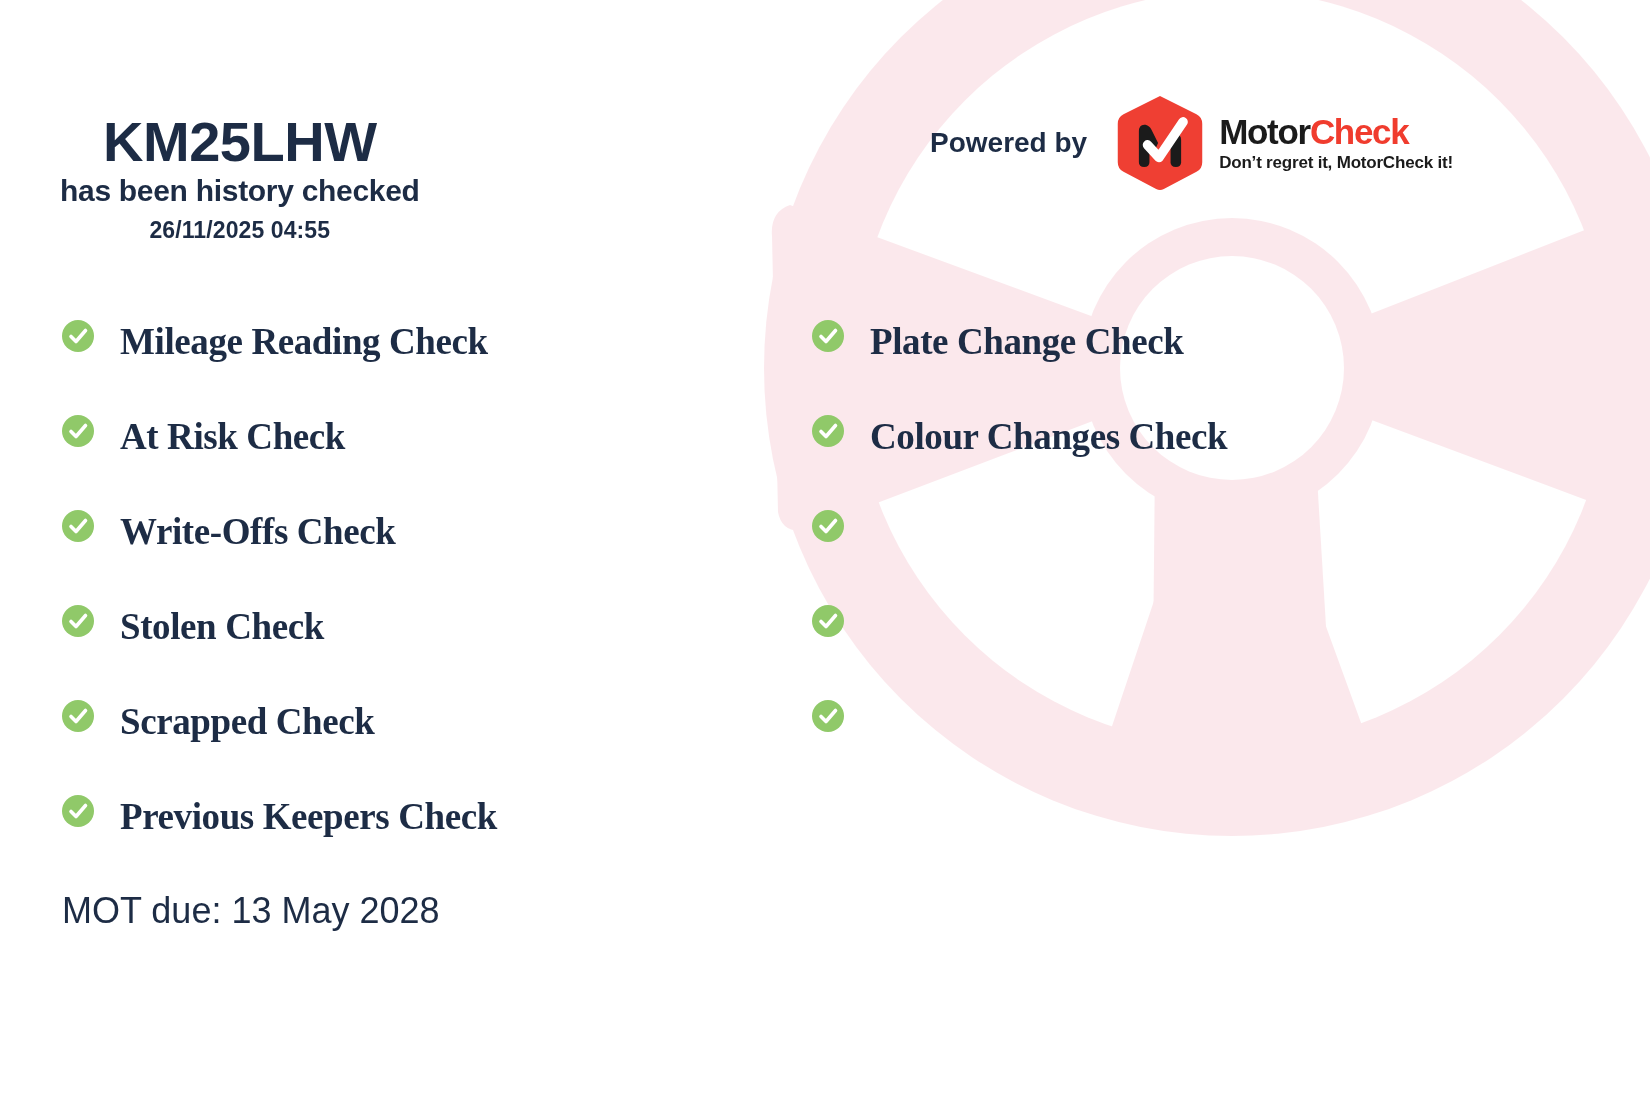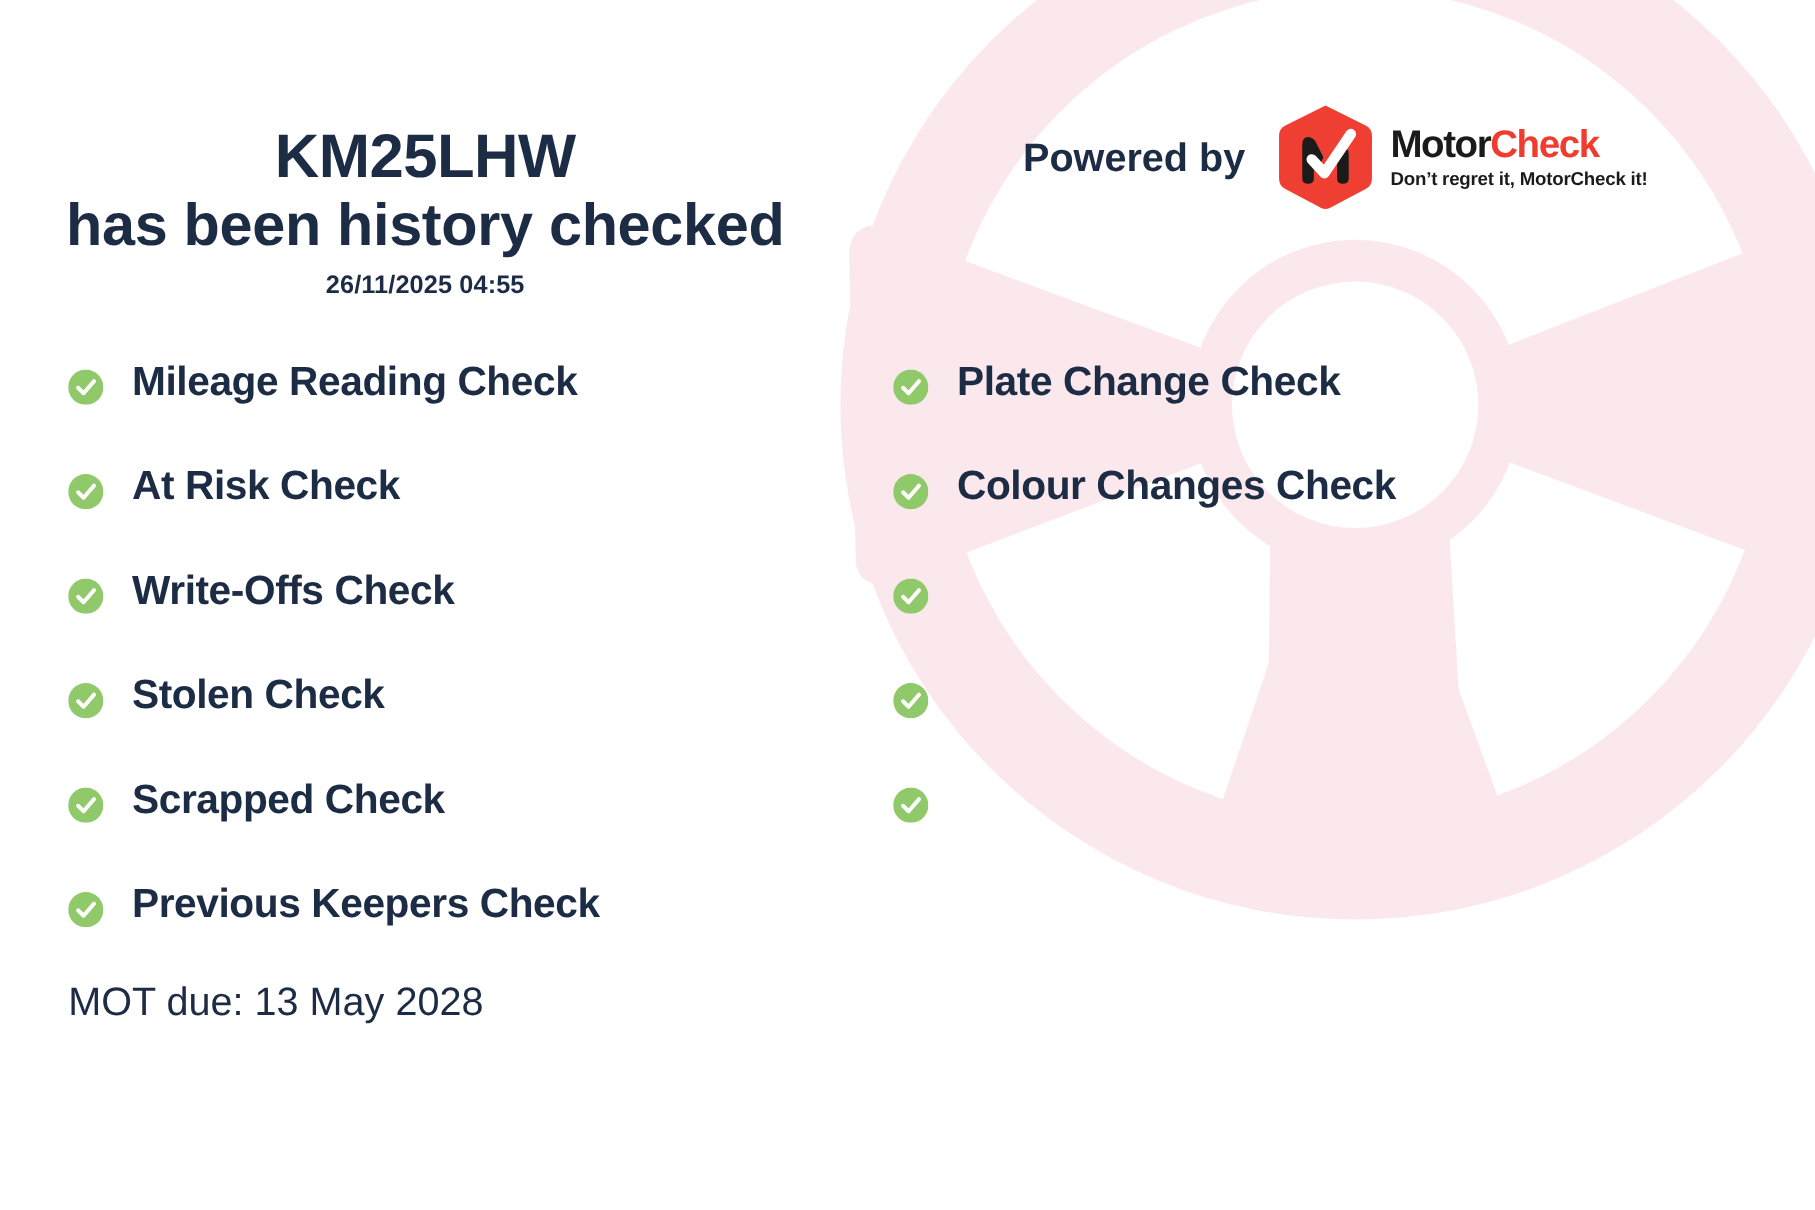--- a/index.html
+++ b/index.html
@@ -75,7 +75,7 @@
     z-index: 4;
   }
   #powered-by-label {
-    font-size: 36px;
+    font-size: 28px;
     font-weight: 700;
     color: #1d2c45;
     white-space: nowrap;

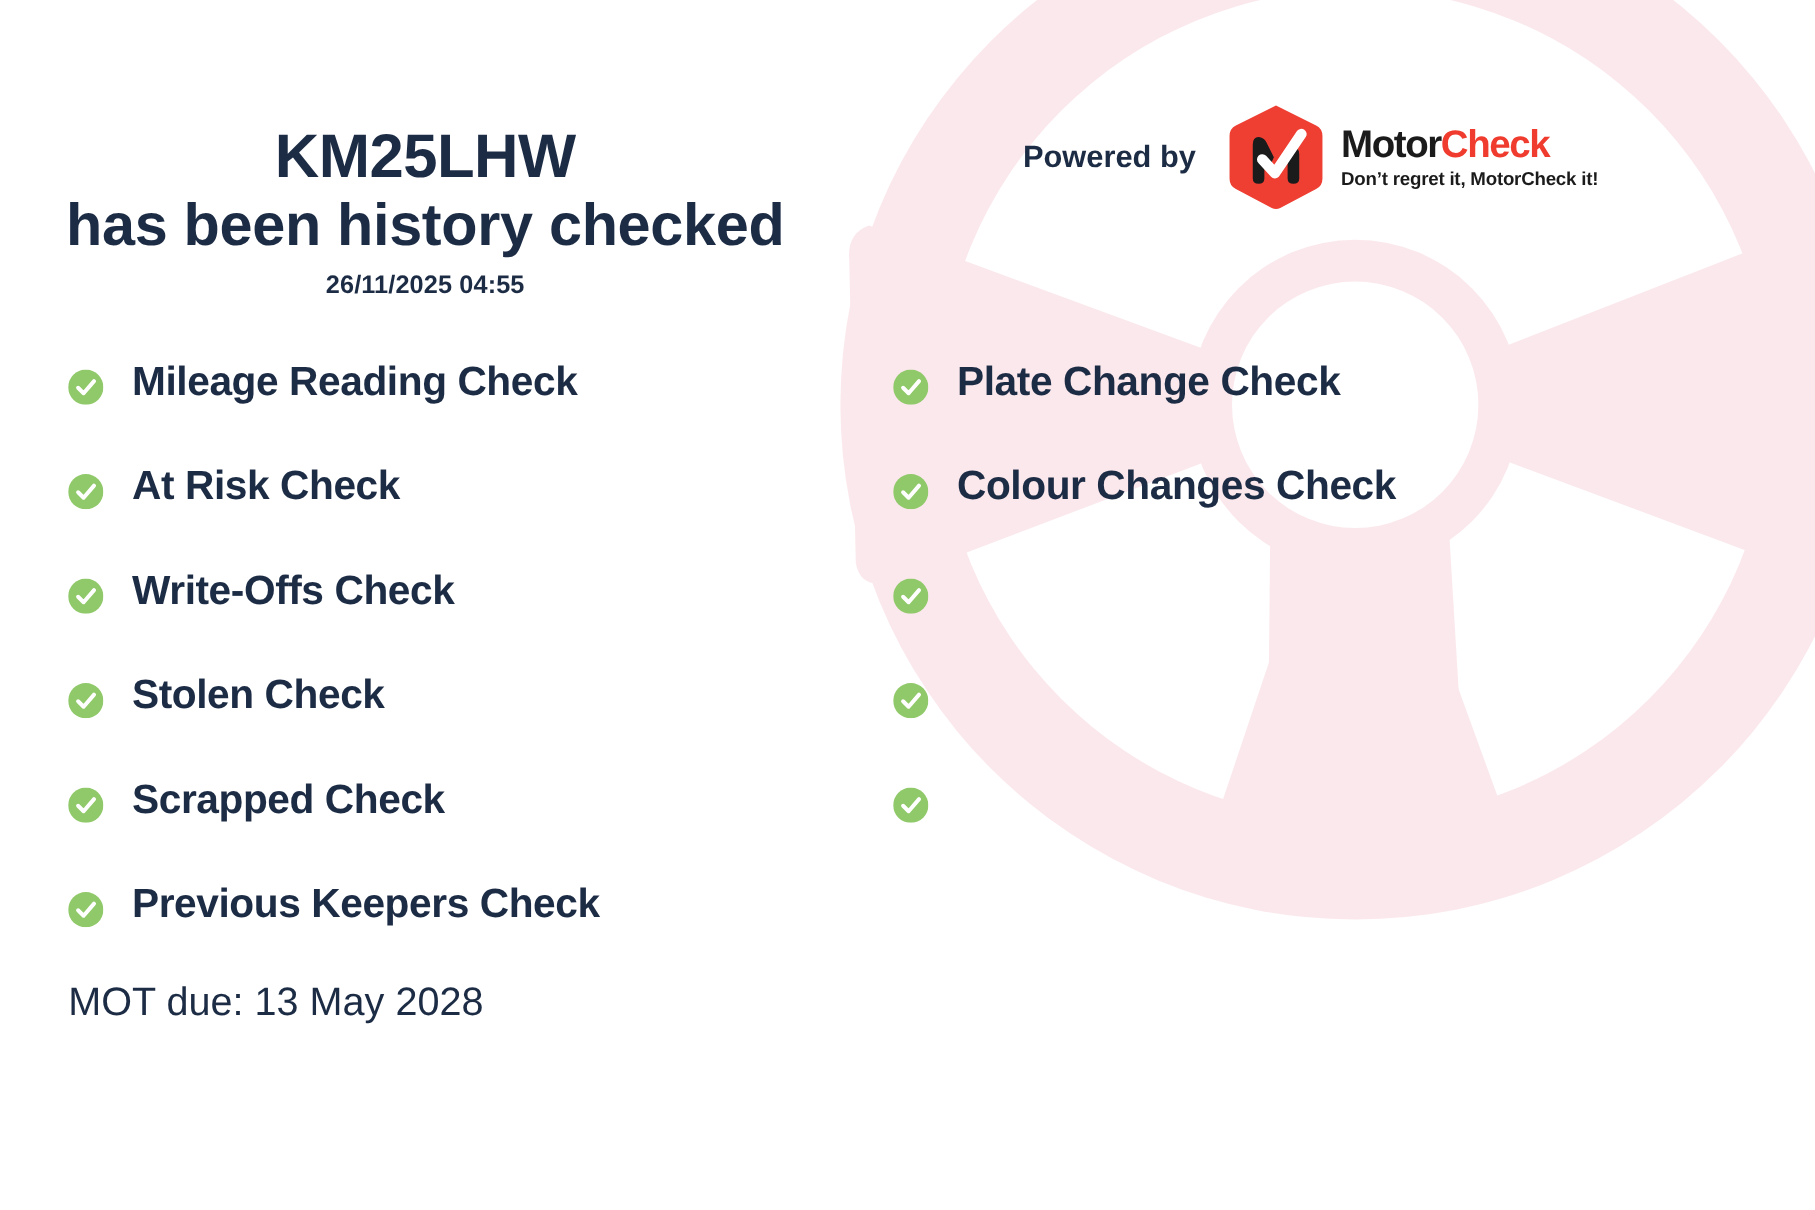--- a/index.html
+++ b/index.html
@@ -49,7 +49,7 @@
     white-space: nowrap;
   }
   #subtitle {
-    font-size: 54px;
+    font-size: 30px;
     font-weight: 700;
     letter-spacing: -0.3px;
     color: #1d2c45;

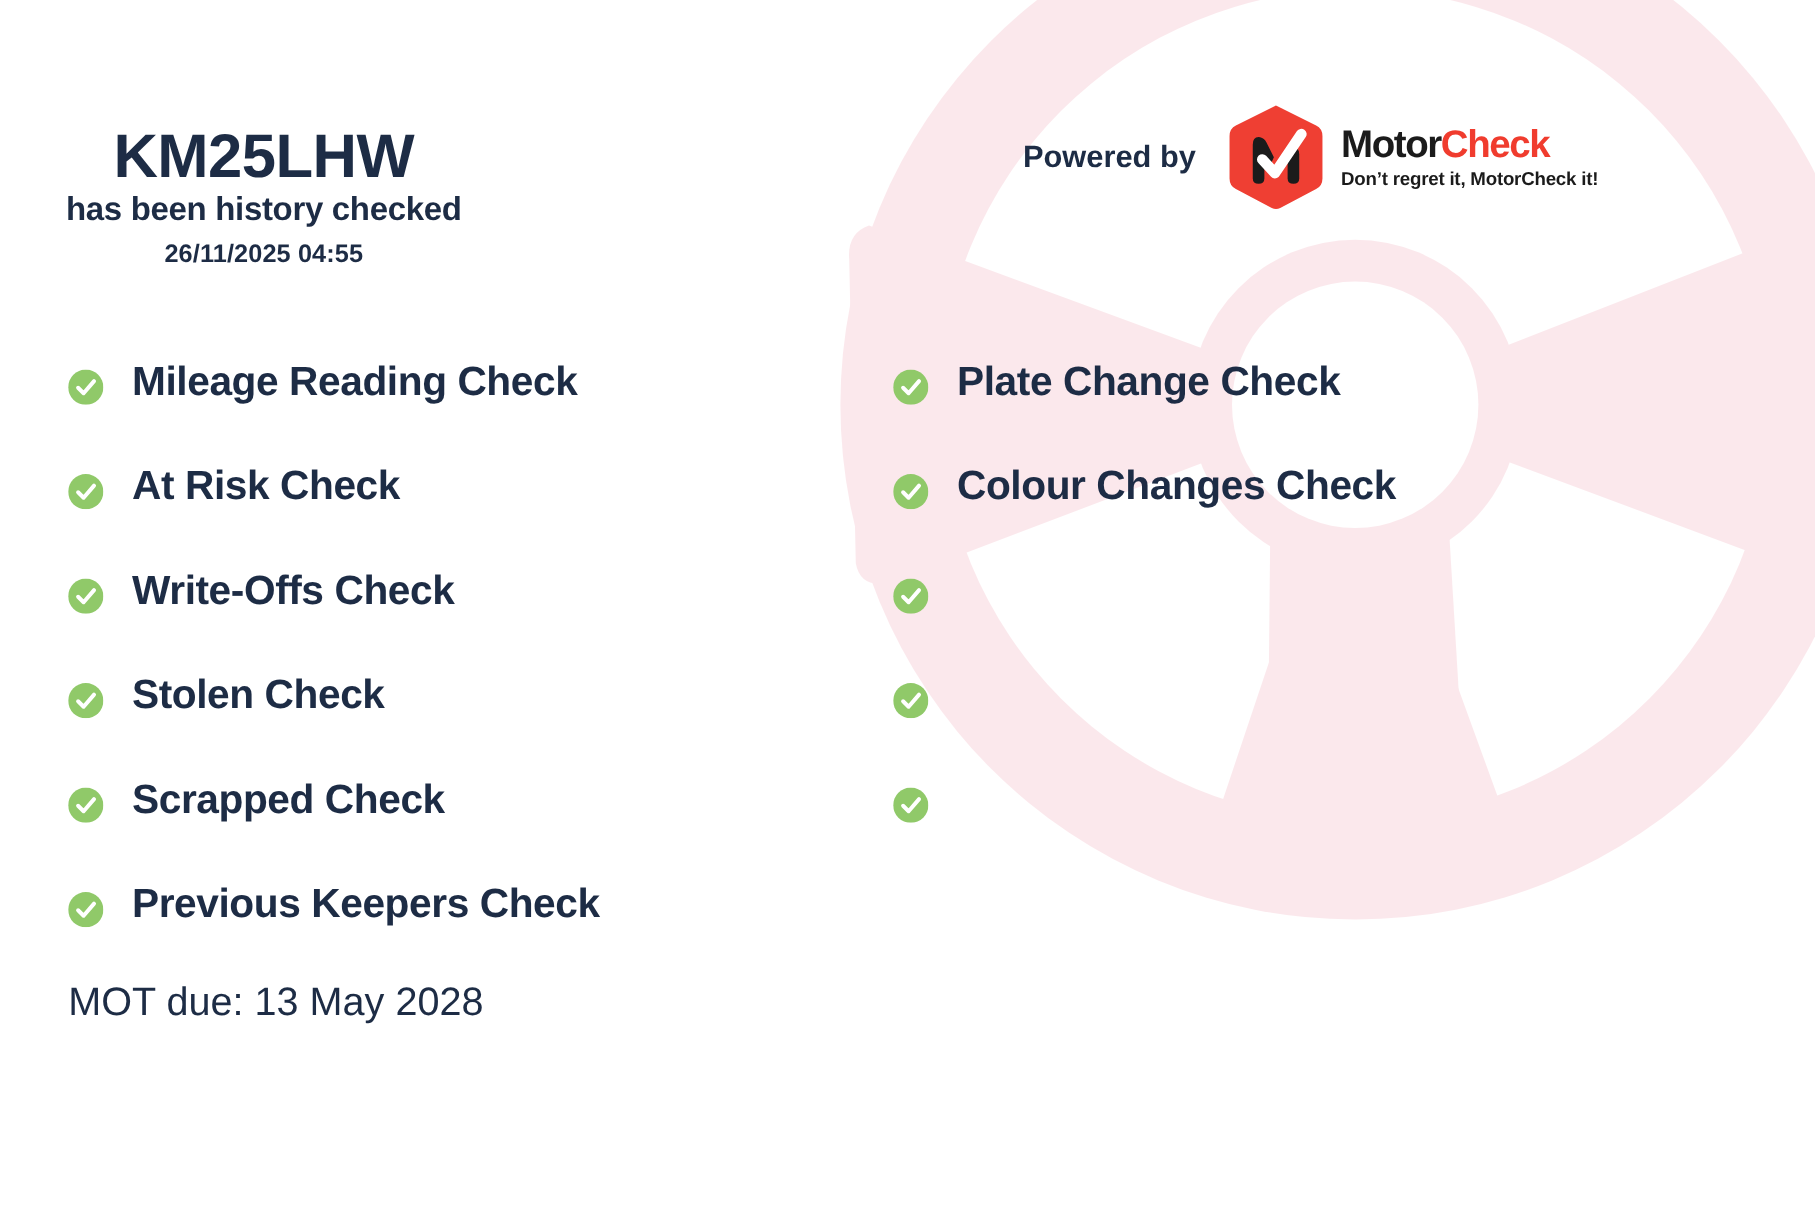--- a/index.html
+++ b/index.html
@@ -120,9 +120,10 @@
 
   .check-item {
     display: flex;
-    align-items: flex-end;
+    align-items: flex-start;
     height: 48px;
     margin-bottom: 47px;
+    font-family: Liberation Serif, serif;
   }
   .check-icon {
     width: 32px;

